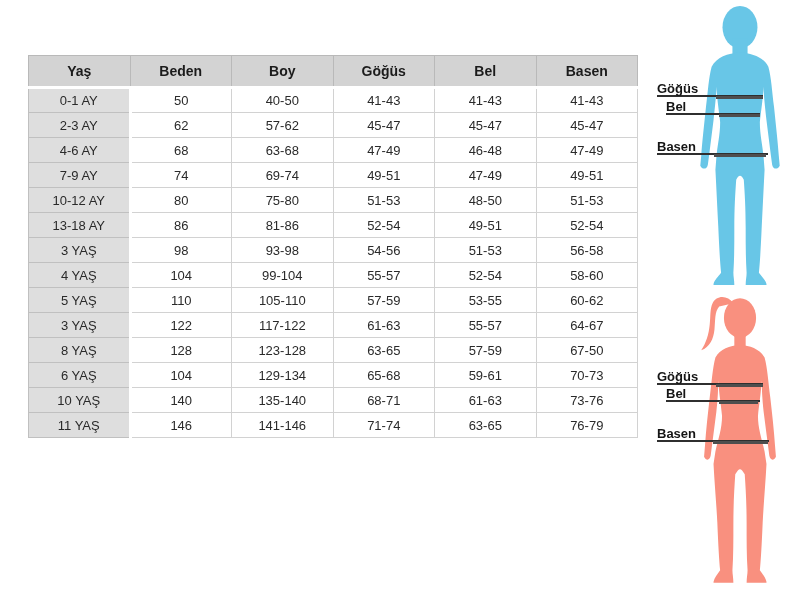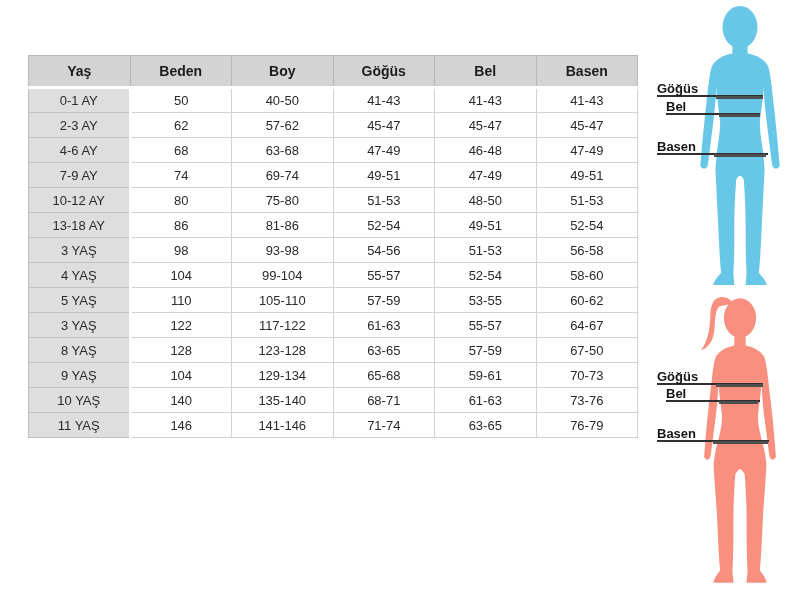--- a/index.html
+++ b/index.html
@@ -150,7 +150,7 @@
             <td>67-50</td>
           </tr>
           <tr>
-            <td class="age-cell">9 YAŞ</td>
+            <td class="age-cell">6 YAŞ</td>
             <td>104</td>
             <td>129-134</td>
             <td>65-68</td>

